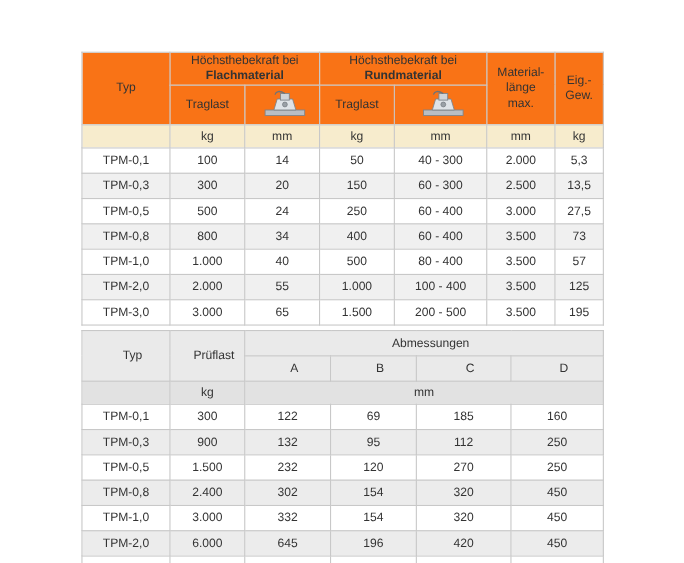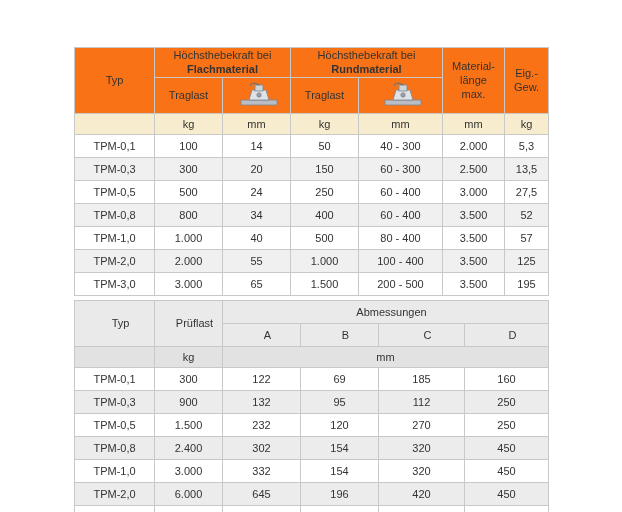--- a/index.html
+++ b/index.html
@@ -191,7 +191,7 @@
           <td>400</td>
           <td>60 - 400</td>
           <td>3.500</td>
-          <td>52</td>
+          <td>73</td>
         </tr>
         <tr class="data-odd">
           <td>TPM-1,0</td>

